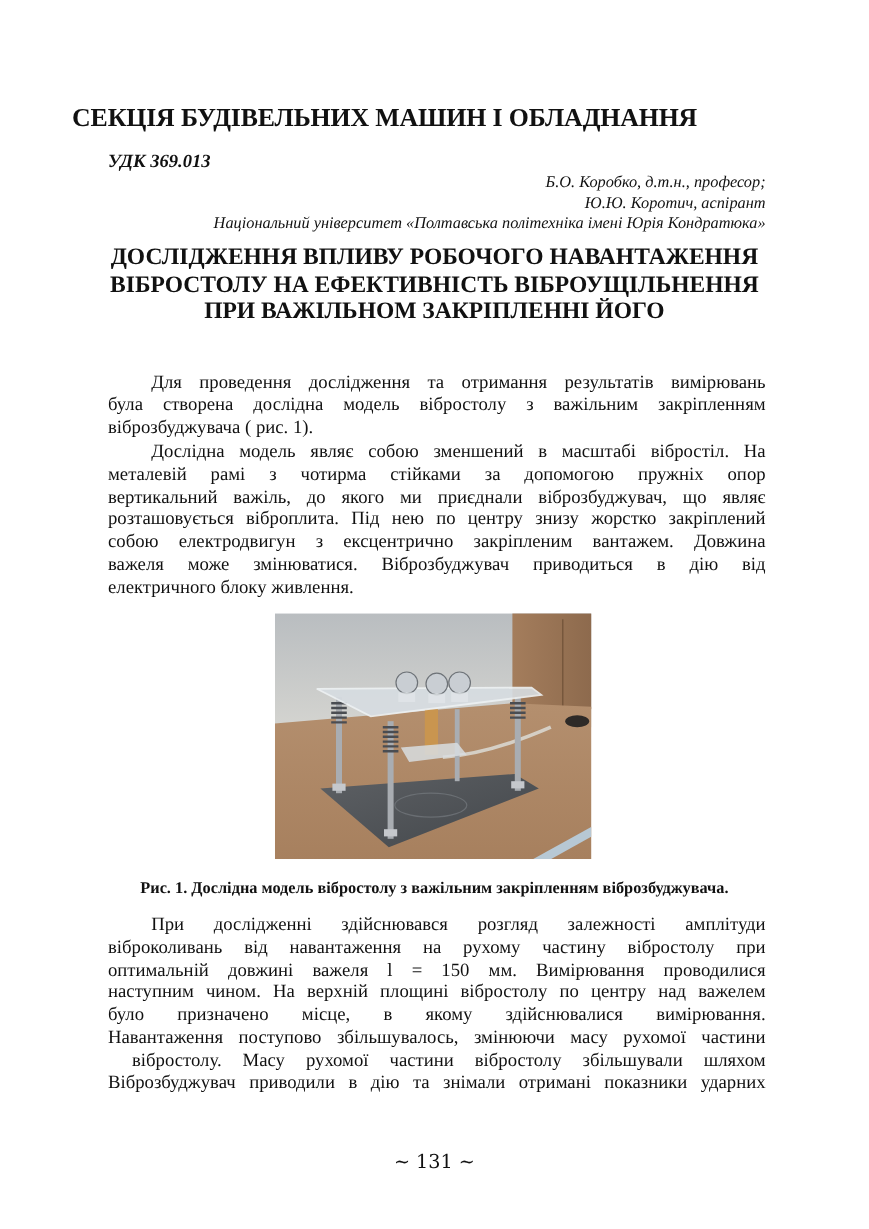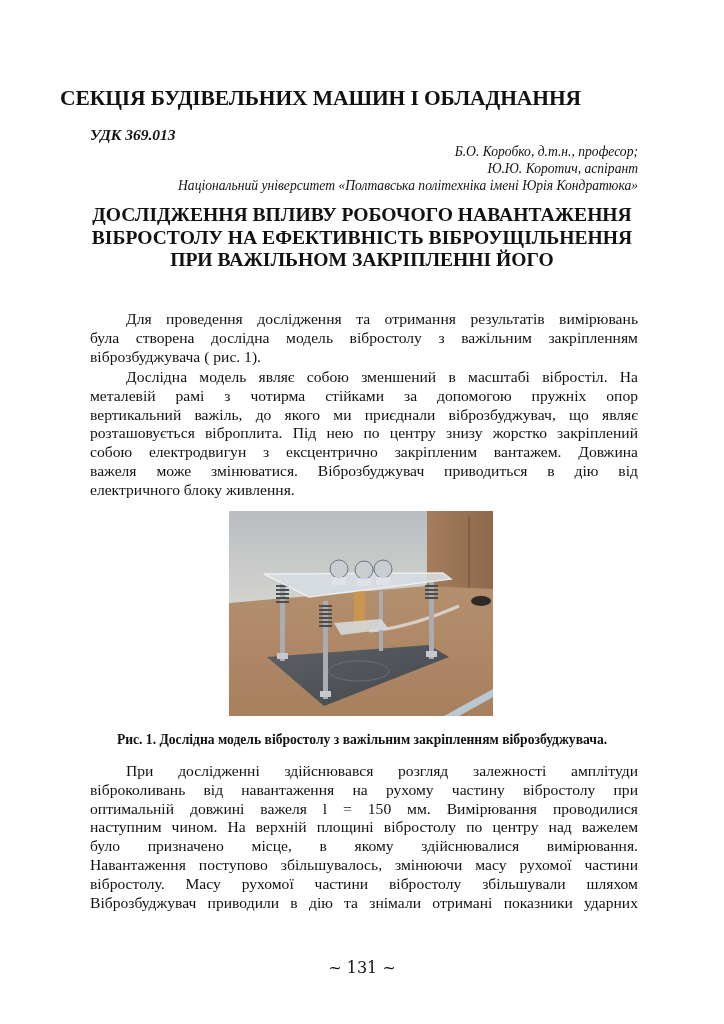--- a/index.html
+++ b/index.html
@@ -152,7 +152,7 @@
   <span class="ln" style="white-space: normal; text-align-last: justify;">наступним чином. На верхній площині вібростолу по центру над важелем</span>
   <span class="ln" style="white-space: normal; text-align-last: justify;">було призначено місце, в якому здійснювалися вимірювання.</span>
   <span class="ln" style="white-space: normal; text-align-last: justify;">Навантаження поступово збільшувалось, змінюючи масу рухомої частини</span>
-  <span class="ln" style="white-space: normal; text-align-last: justify;">вібростолу. Масу рухомої частини вібростолу збільшували шляхом</span>
+  <span class="ln" style="white-space: normal; text-align-last: justify; margin-left: 20px;">вібростолу. Масу рухомої частини вібростолу збільшували шляхом</span>
   <span class="ln" style="white-space: normal; text-align-last: justify;">Віброзбуджувач приводили в дію та знімали отримані показники ударних</span>
 </div>
 

